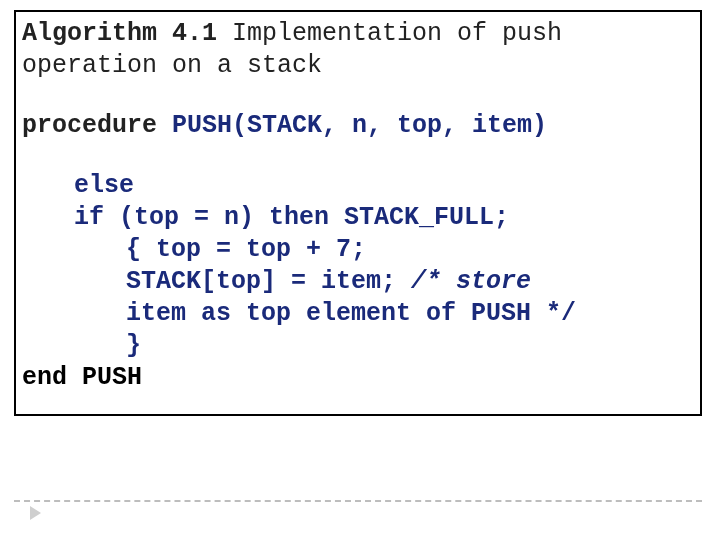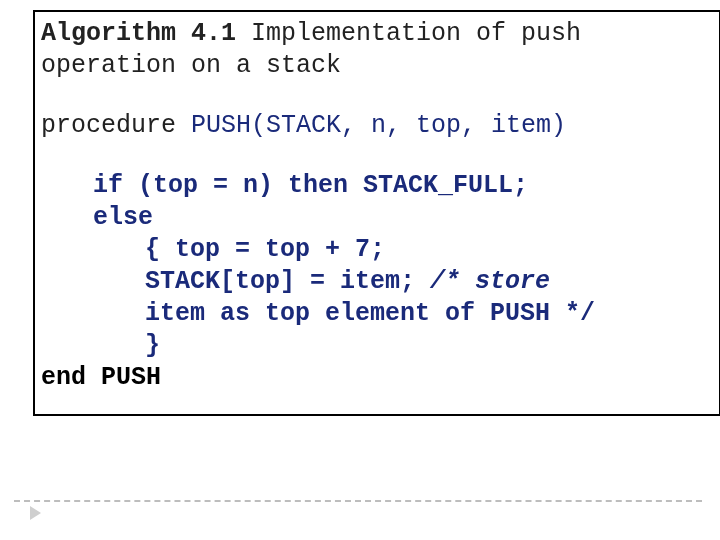--- a/index.html
+++ b/index.html
@@ -21,7 +21,6 @@
     border: 2px solid #000;
     padding: 6px 4px 20px 6px;
     box-sizing: border-box;
-    margin-left: 19px;
   }
   .header {
     font-weight: normal;

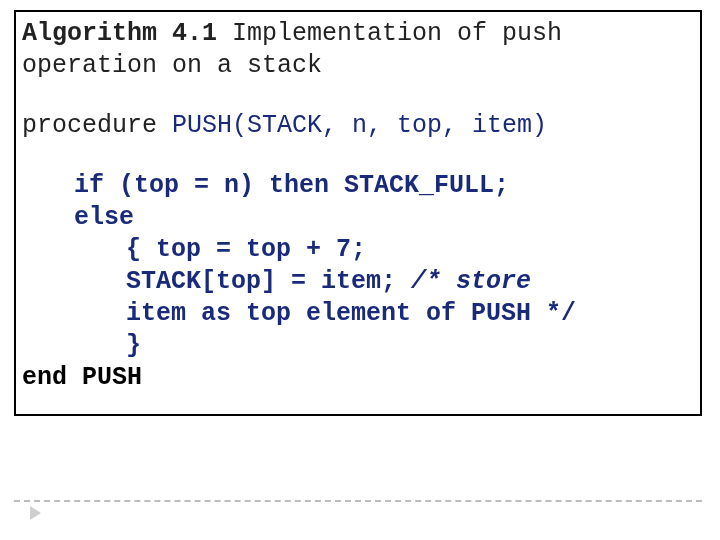--- a/index.html
+++ b/index.html
@@ -27,7 +27,7 @@
     margin-bottom: 28px;
   }
   .header b { font-weight: bold; }
-  .proc { font-weight: normal; color: #1a2a7a; margin-bottom: 28px; }
+  .proc { font-weight: bold; color: #1a2a7a; margin-bottom: 28px; }
   .proc .kw { color: #222; }
   .code {
     font-weight: bold;

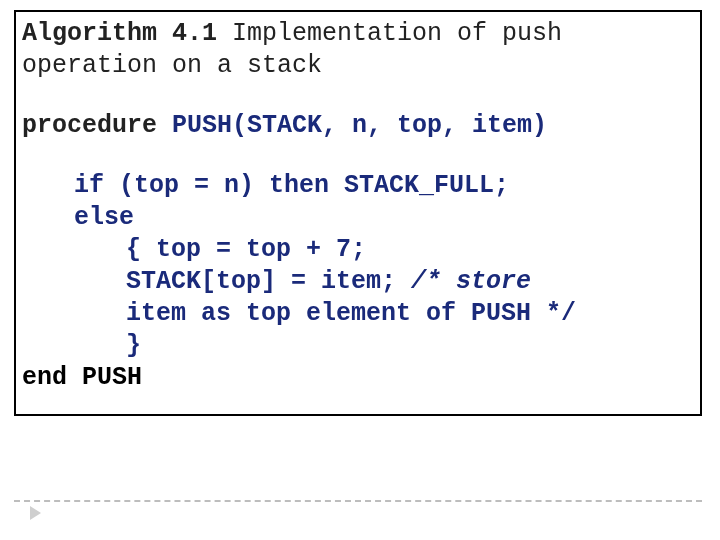--- a/index.html
+++ b/index.html
@@ -68,8 +68,8 @@
     <span class="kw">procedure</span><span>  PUSH(STACK, n, top, item)</span>
   </div>
 
+  <div class="code indent1">else</div>
   <div class="code indent1">if (top = n) then STACK_FULL;</div>
-  <div class="code indent1">else</div>
   <div class="code indent2">{ top = top + 7;</div>
   <div class="code indent2">
     <span>STACK[top] = item;</span><span class="cmt"> /* store</span>

